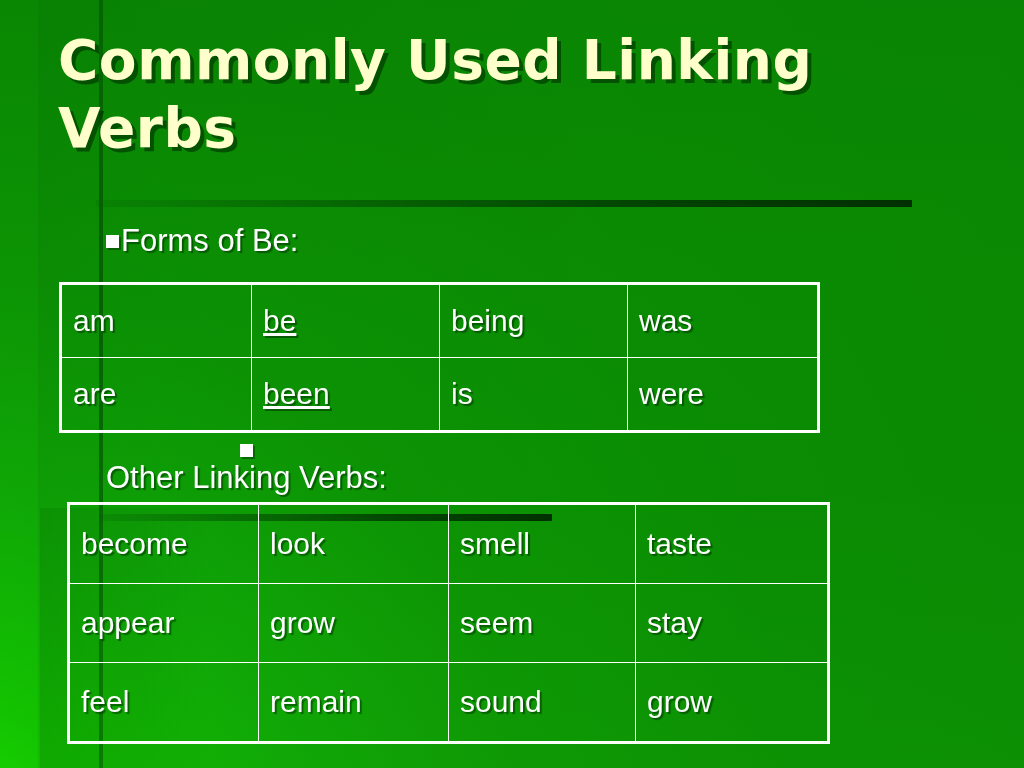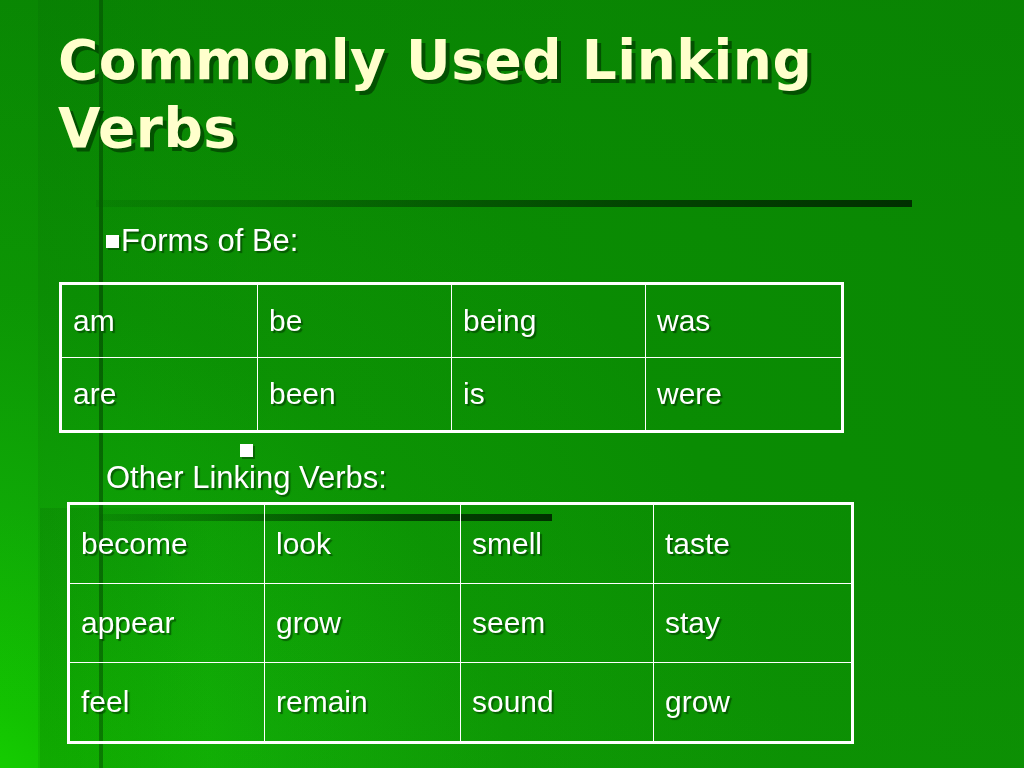--- a/index.html
+++ b/index.html
@@ -122,7 +122,7 @@
     font-family: "Liberation Sans", sans-serif;
     font-size: 30px;
     line-height: 34px;
-    padding: 6px 12px 6px 11px;
+    padding: 6px 6px 6px 11px;
     vertical-align: middle;
     text-shadow: 2px 2px 1px rgba(0,45,0,0.55);
     white-space: nowrap;

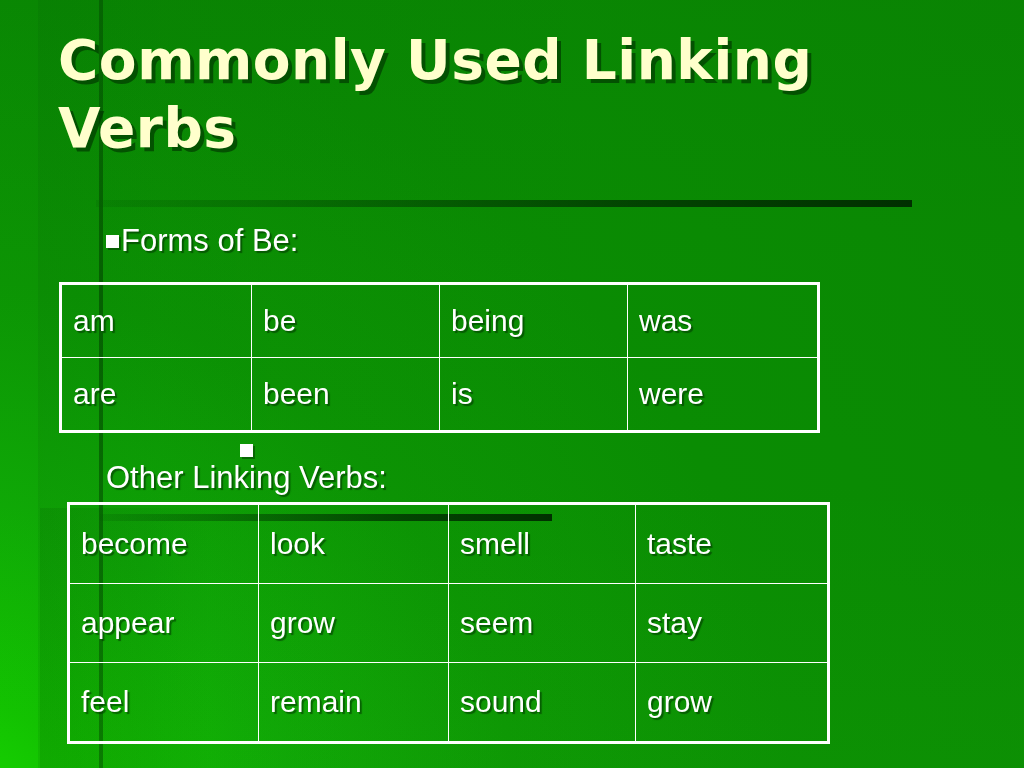--- a/index.html
+++ b/index.html
@@ -135,7 +135,7 @@
   }
   #table-be td { height: 60px; }
   #table-be .c0 { width: 172px; }
-  #table-be .c1 { width: 170px; }
+  #table-be .c1 { width: 170px; text-decoration: underline; }
   #table-be .c2 { width: 170px; }
   #table-be .c3 { width: 172px; }
 

